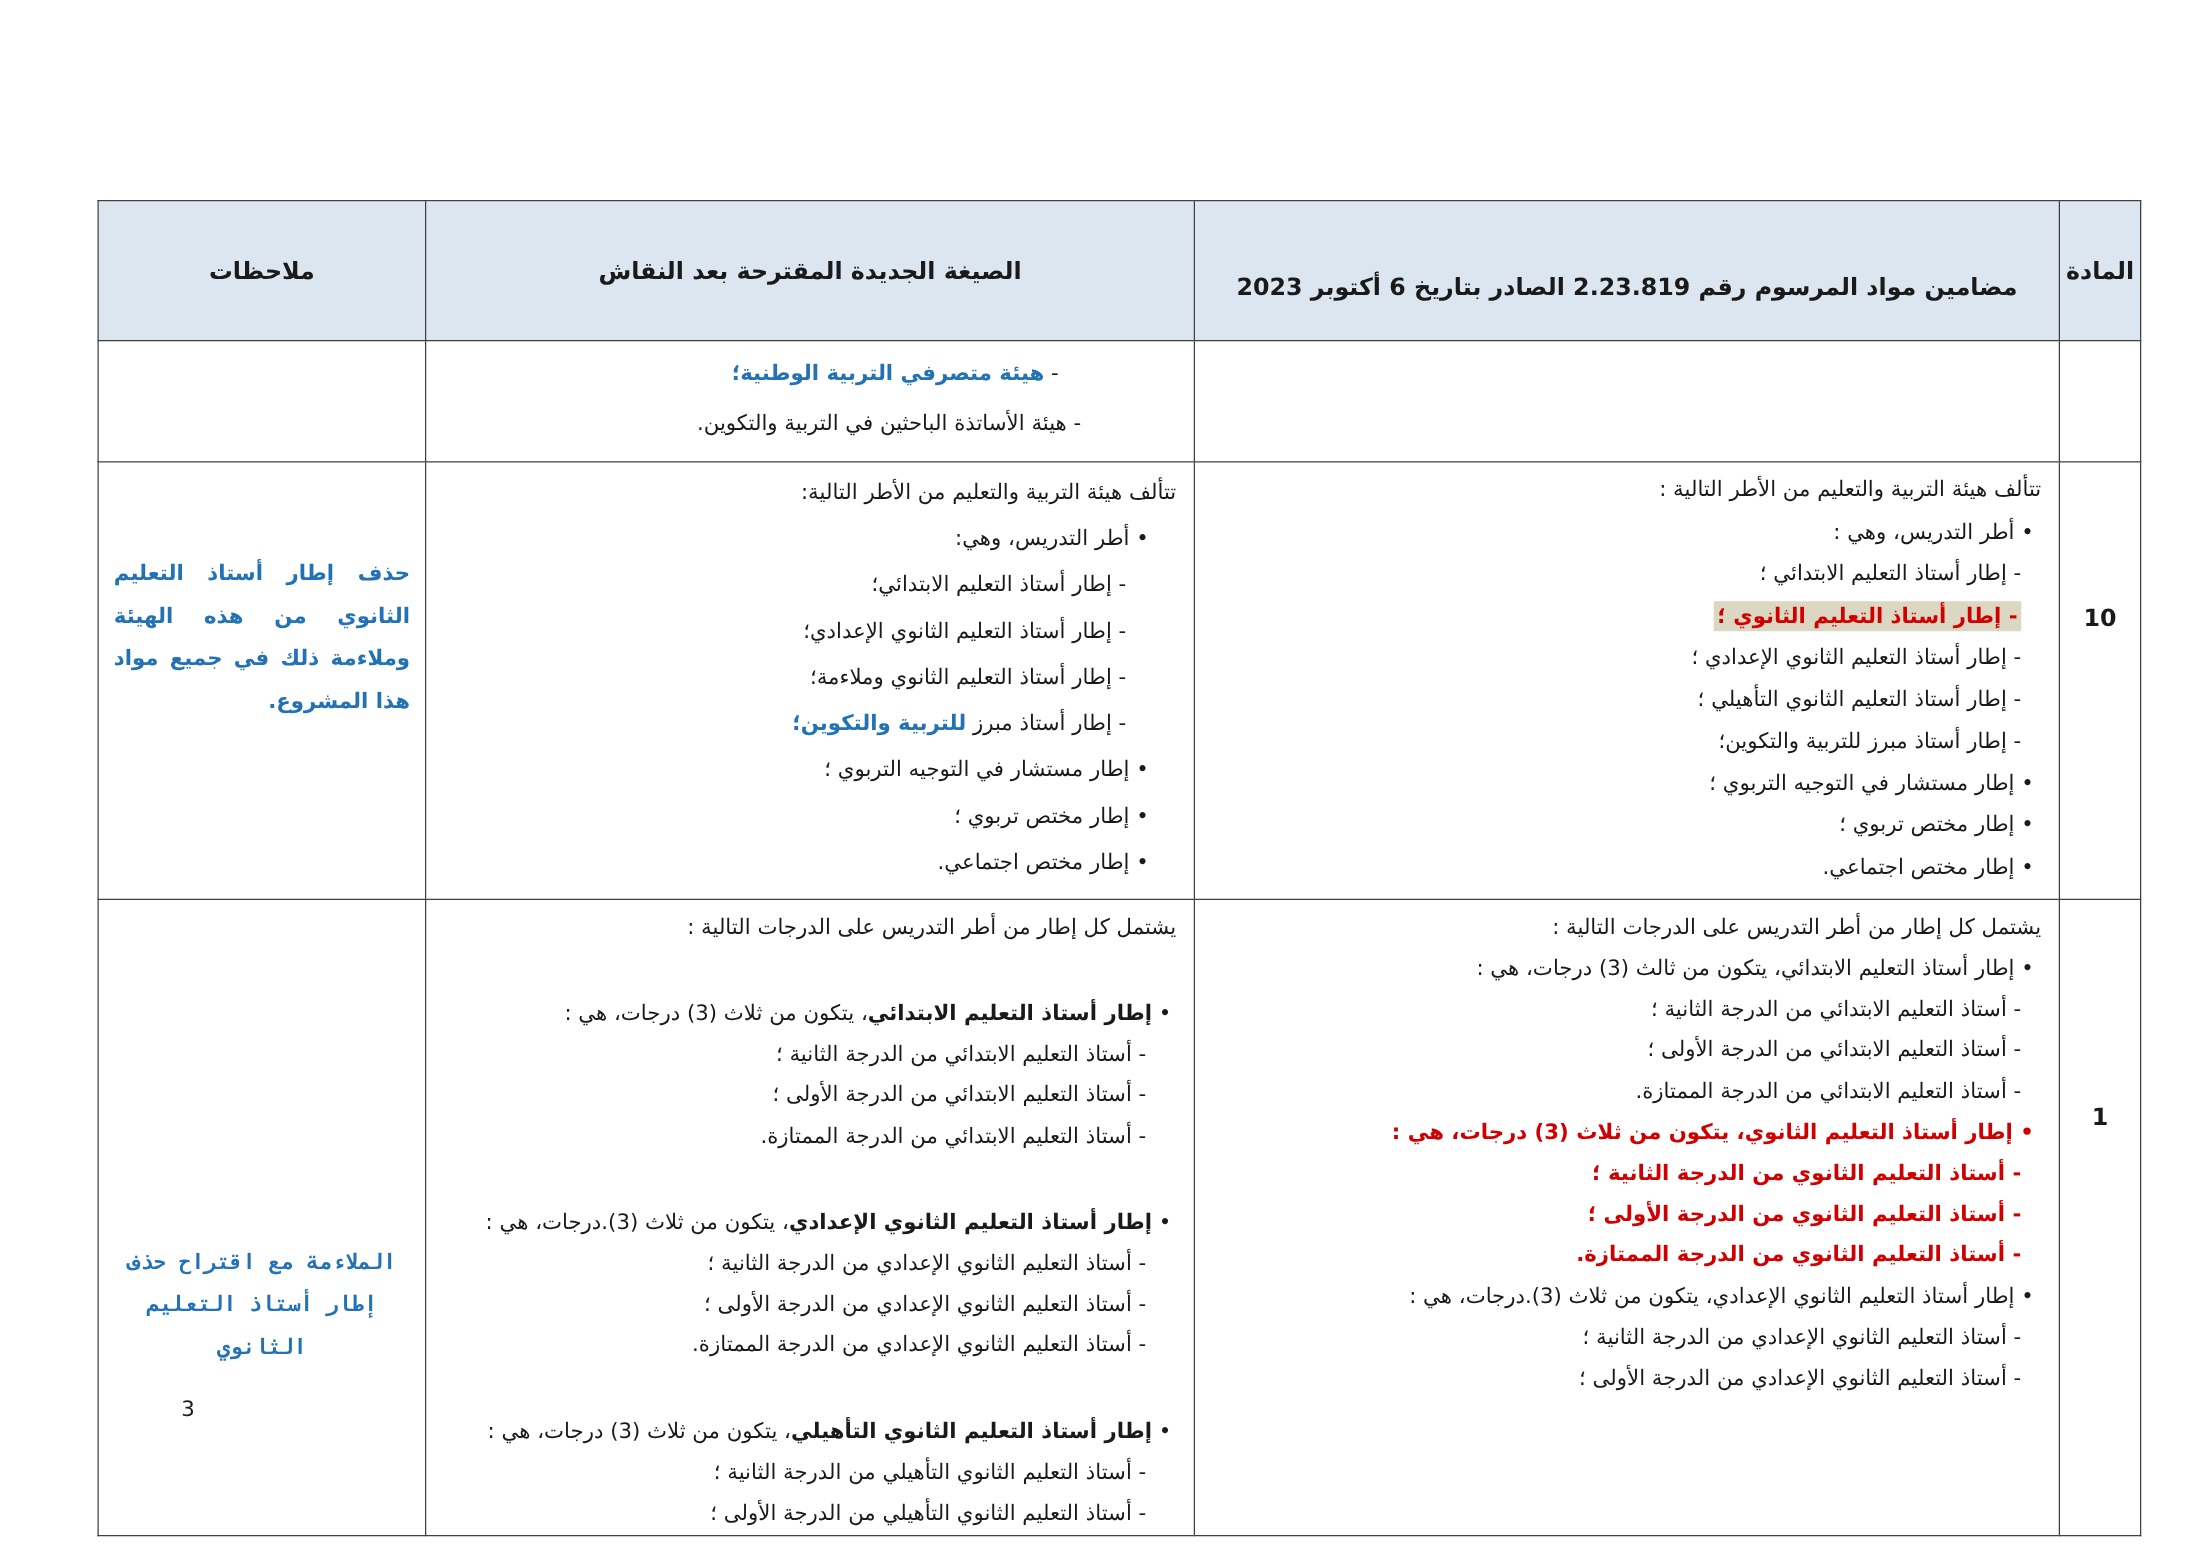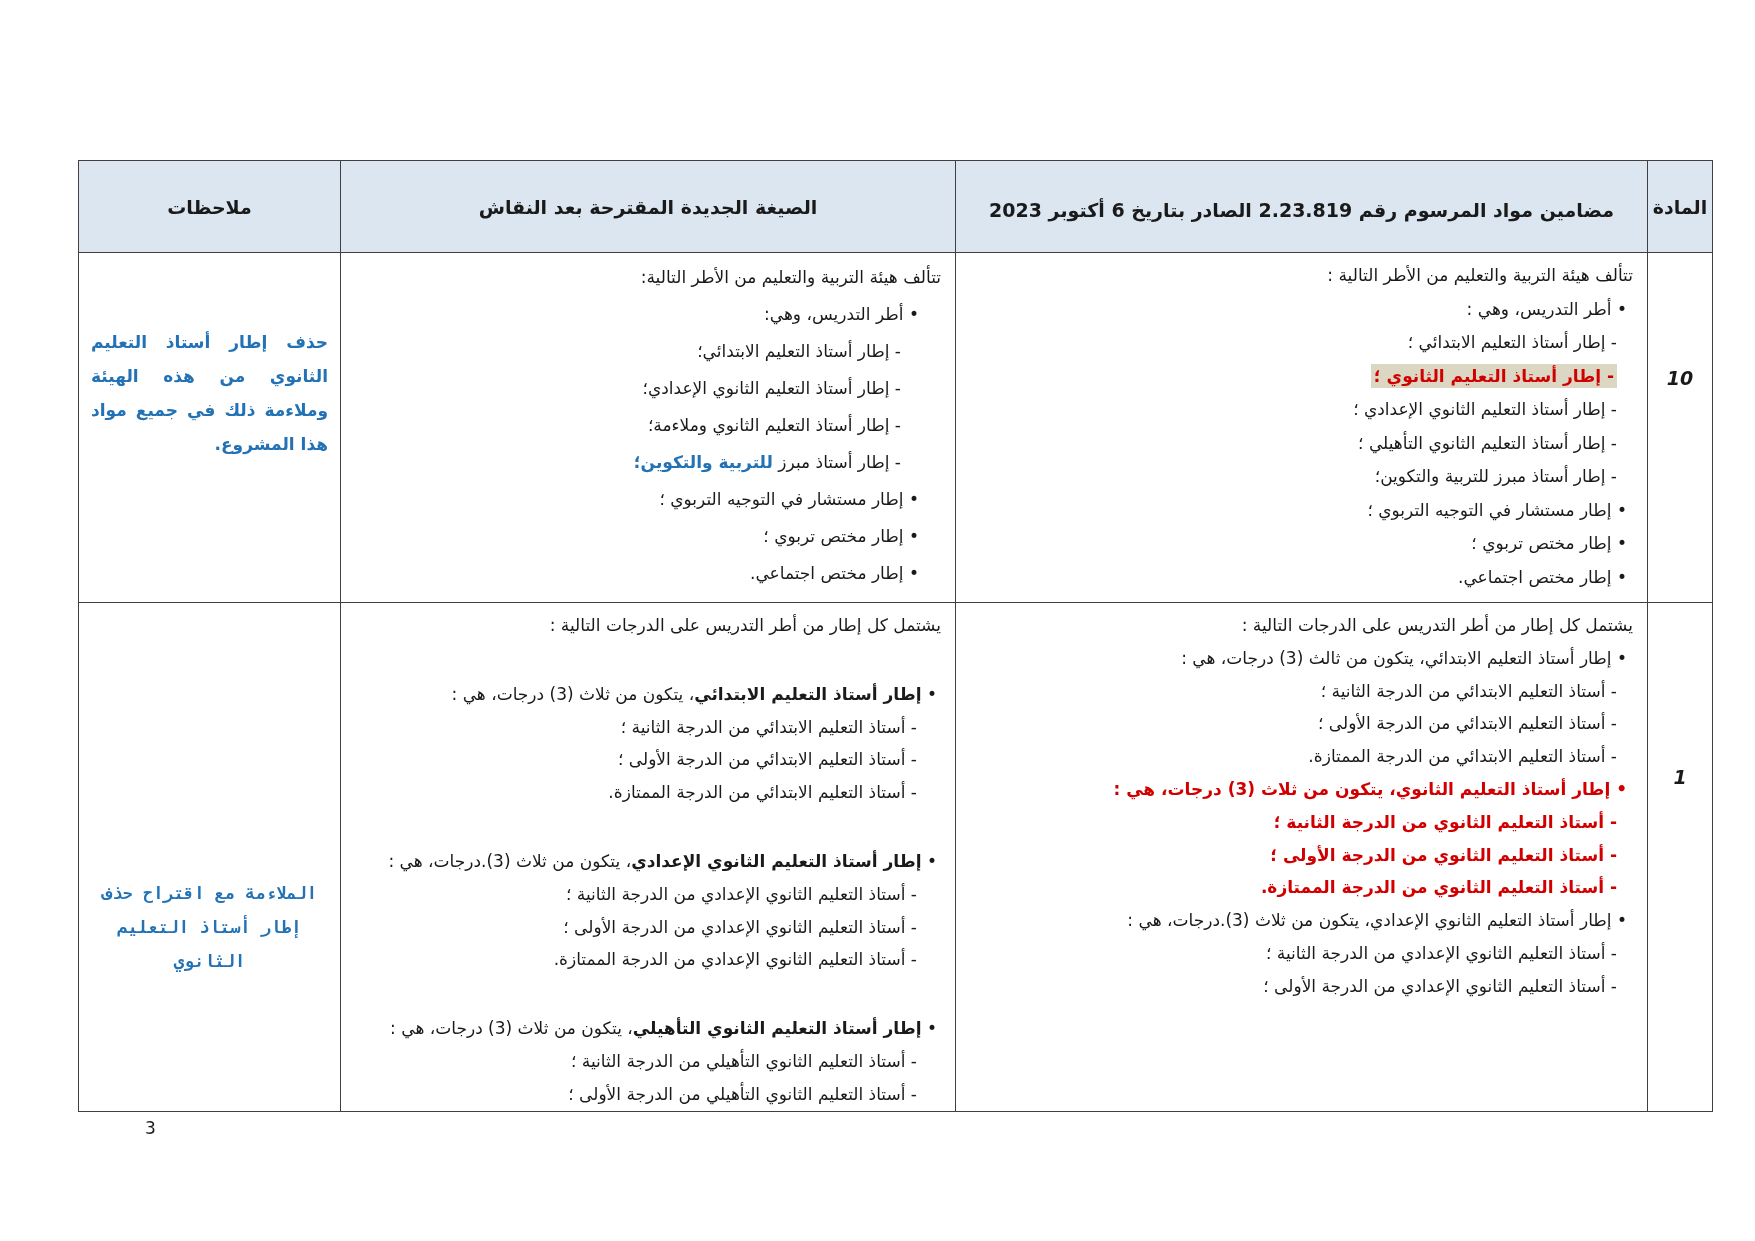--- a/index.html
+++ b/index.html
@@ -32,7 +32,7 @@
     text-align:center;
     vertical-align:middle;
   }
-  th.col-decree{vertical-align:top;padding-top:6px;}
+  th.col-decree{vertical-align:top;padding-top:26px;}
   col.c-article{width:65px;}
   col.c-decree{width:692px;}
   col.c-proposal{width:615px;}

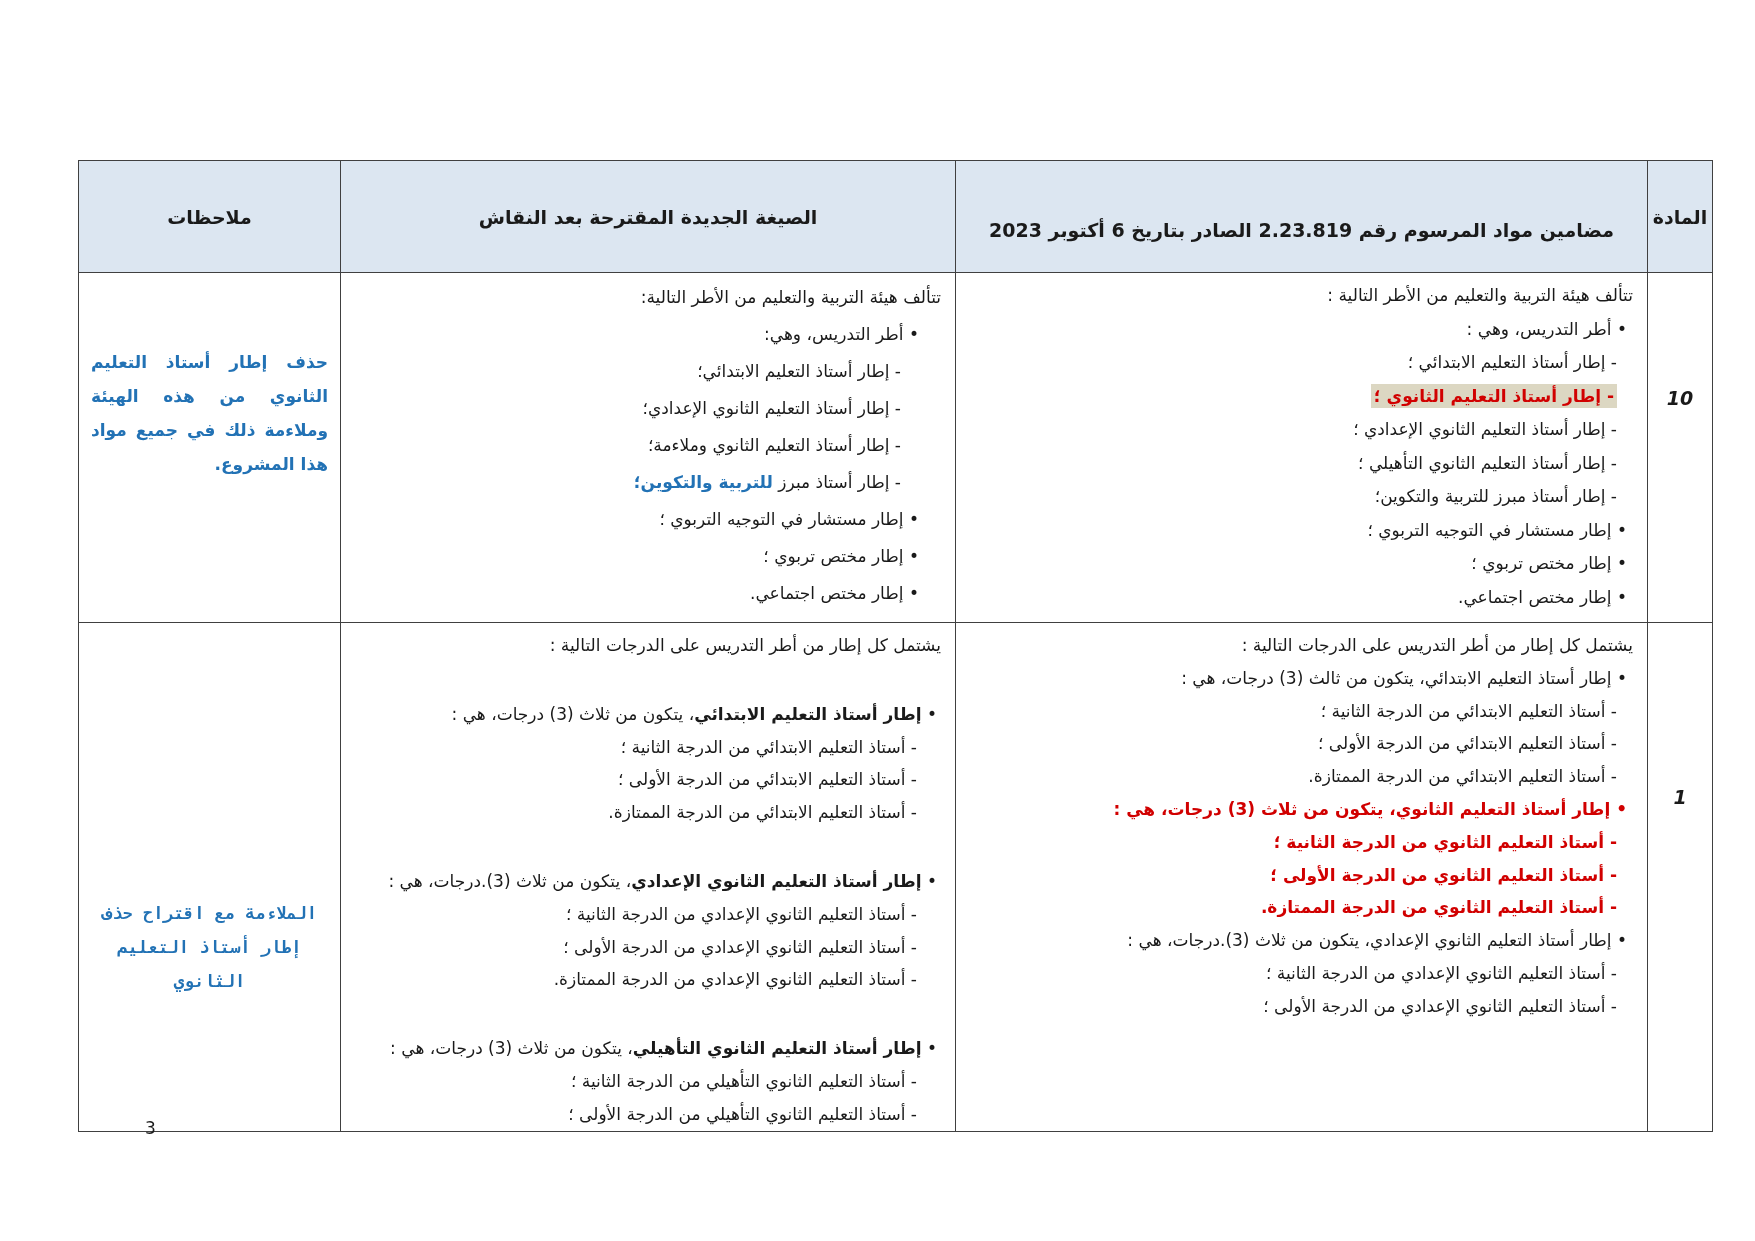--- a/index.html
+++ b/index.html
@@ -124,6 +124,15 @@
       </tr>
     </thead>
     <tbody id="table-body">
+        <tr data-row="continuation">
+          <td class="article-cell"></td>
+          <td class="text-cell decree-cell"></td>
+          <td class="text-cell proposal-cell">
+            <div class="line ind-1"><span class="s-n">- </span><span class="s-bl">هيئة متصرفي التربية الوطنية؛</span></div>
+            <div class="line ind-0"><span class="s-n">- هيئة الأساتذة الباحثين في التربية والتكوين.</span></div>
+          </td>
+          <td class="notes-cell"></td>
+        </tr>
         <tr data-row="article-10">
           <td class="article-cell">10</td>
           <td class="text-cell decree-cell">

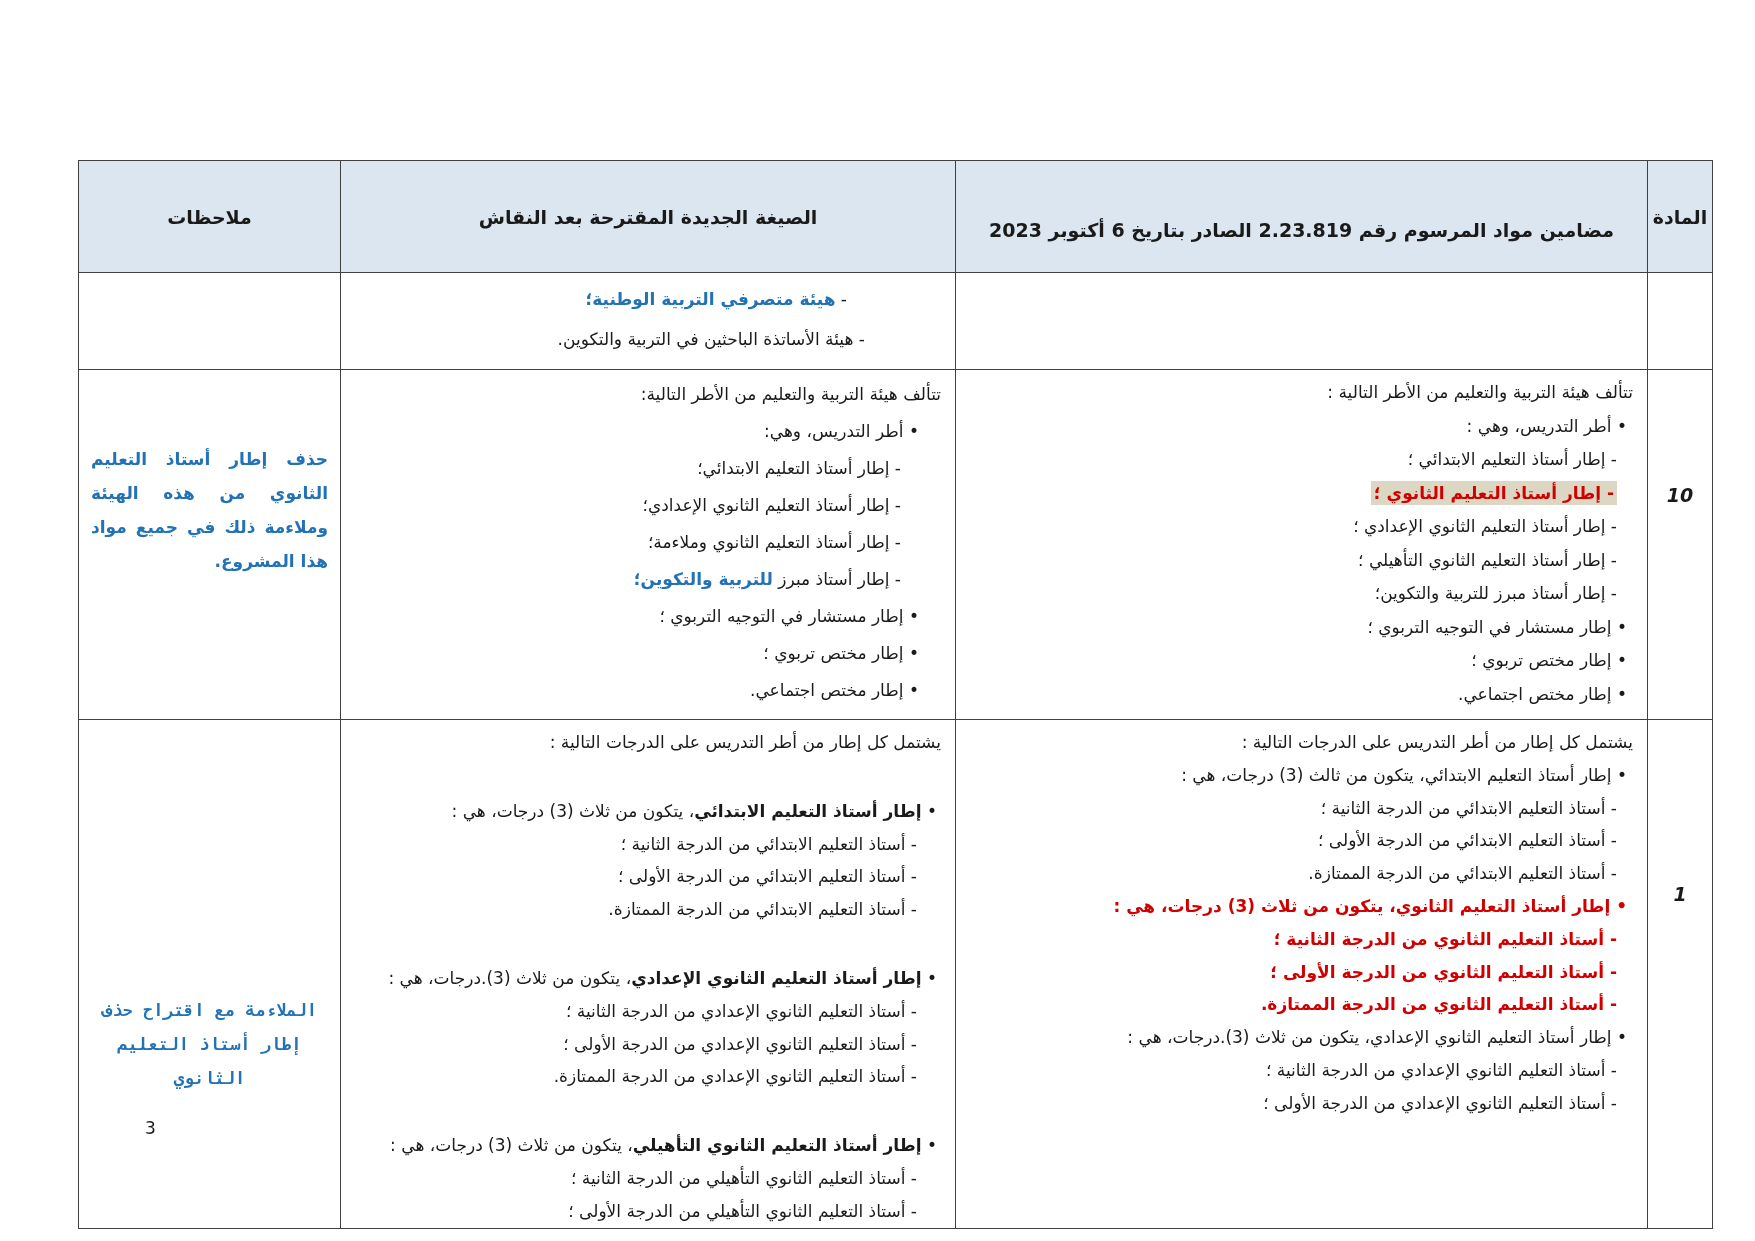--- a/index.html
+++ b/index.html
@@ -47,7 +47,6 @@
     text-align:center;
     font-weight:bold;
     font-size:19px;
-    font-style:italic;
   }
   tr[data-row="article-10"] td.article-cell{padding-bottom:100px;}
   tr[data-row="article-11"] td.article-cell{padding-bottom:160px;}

